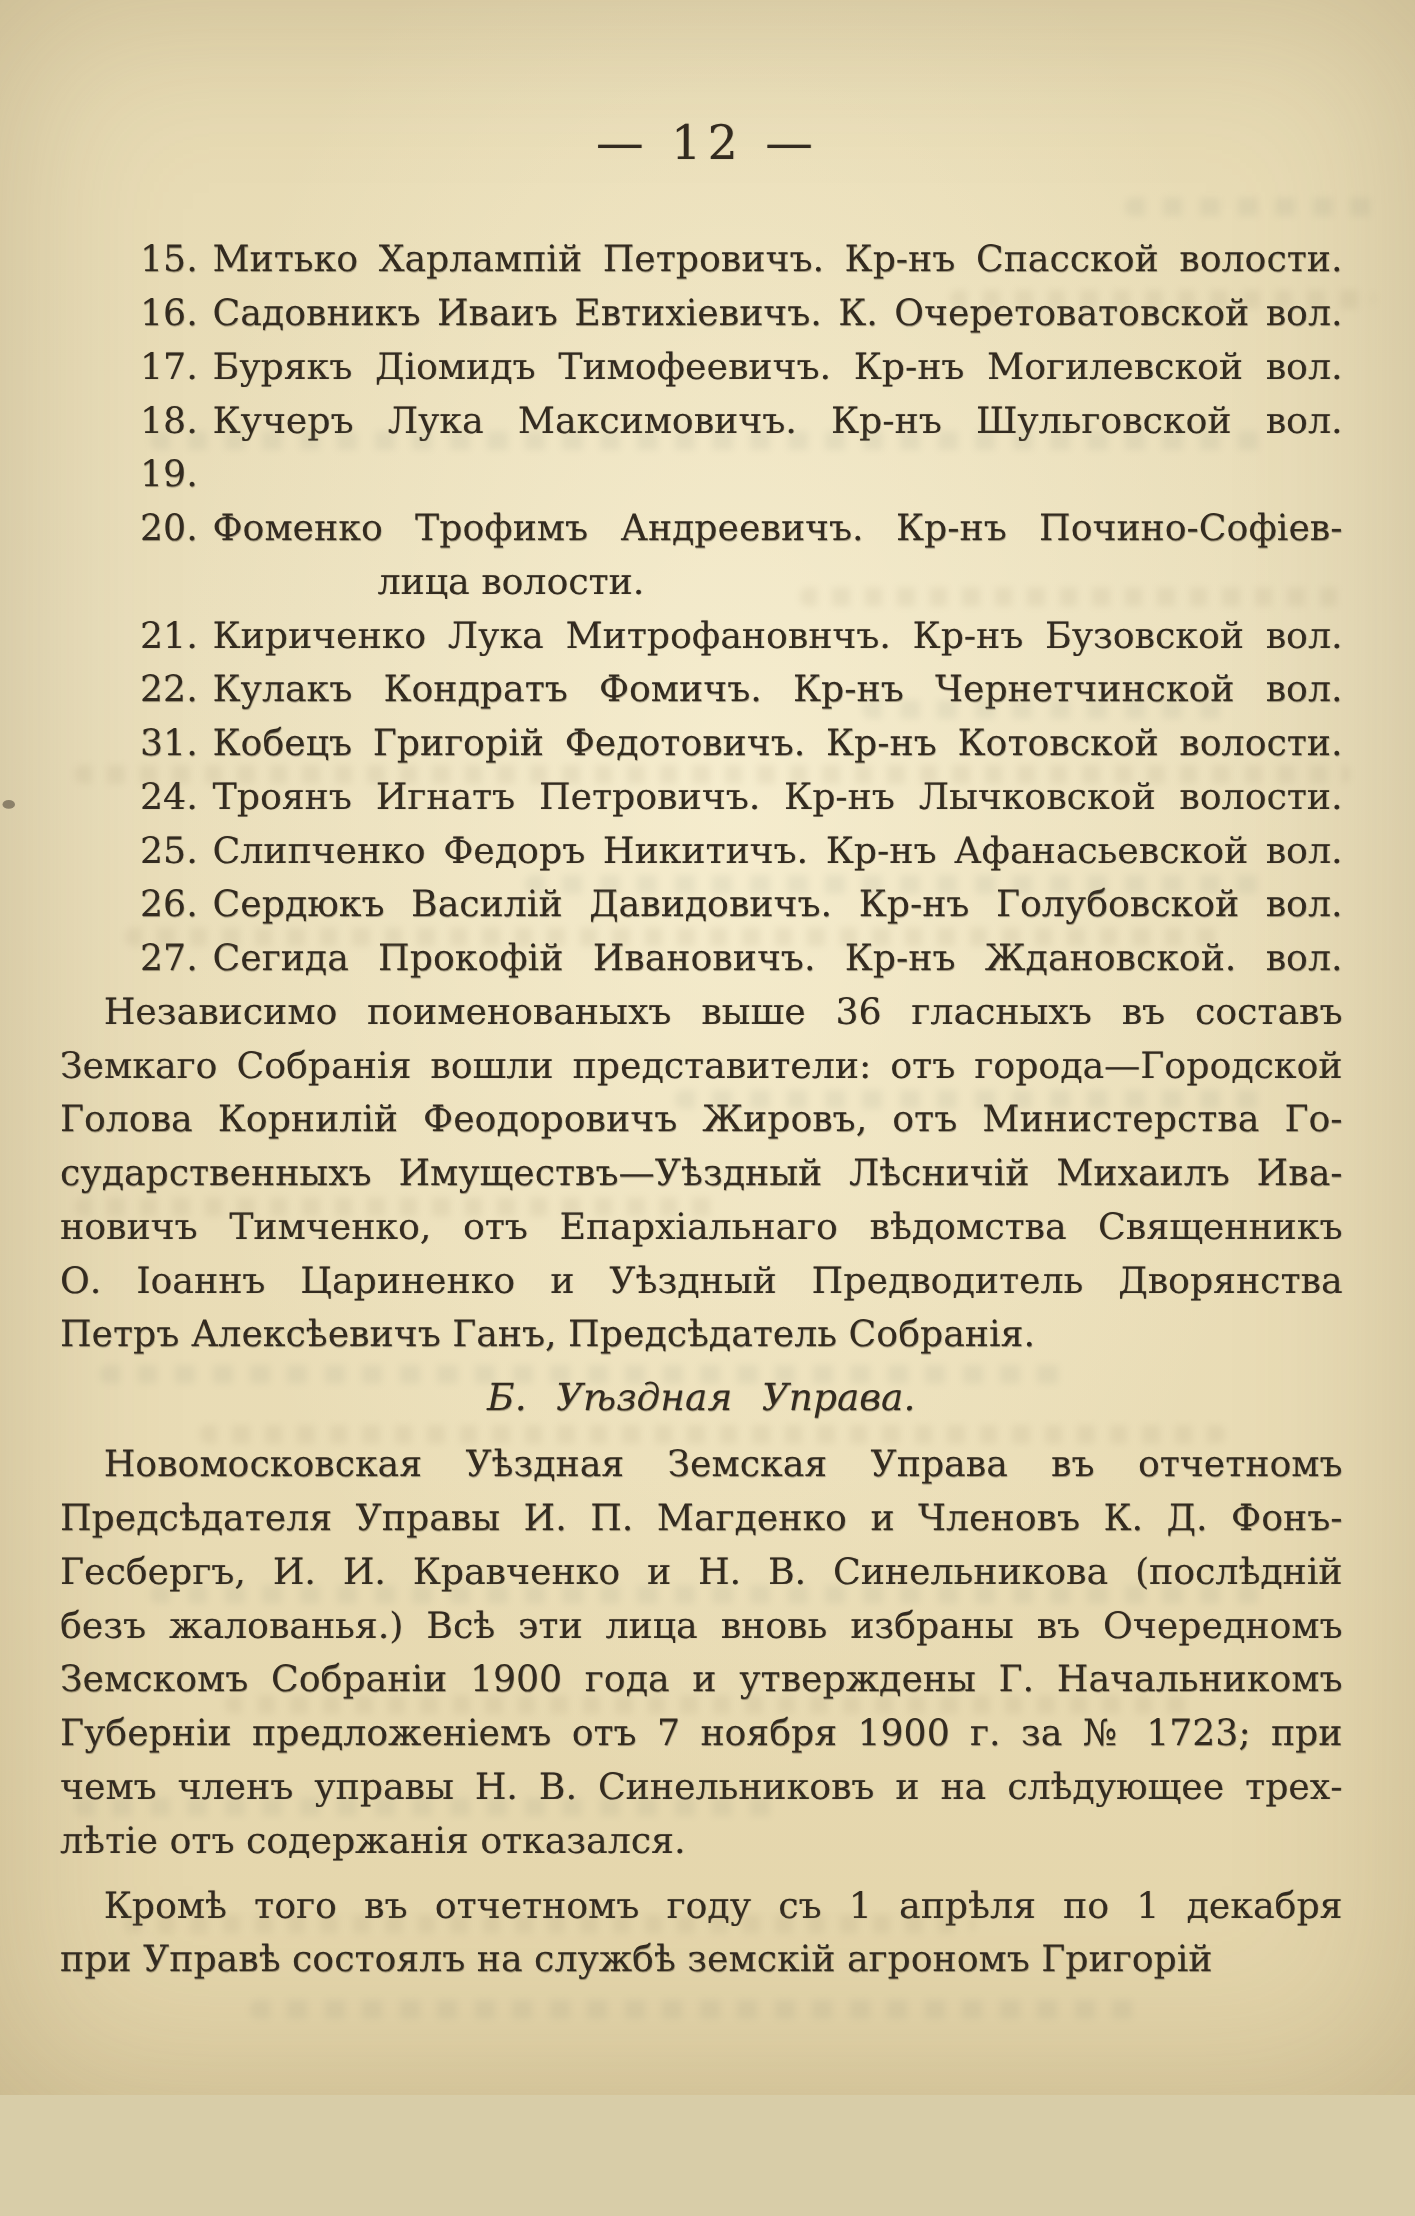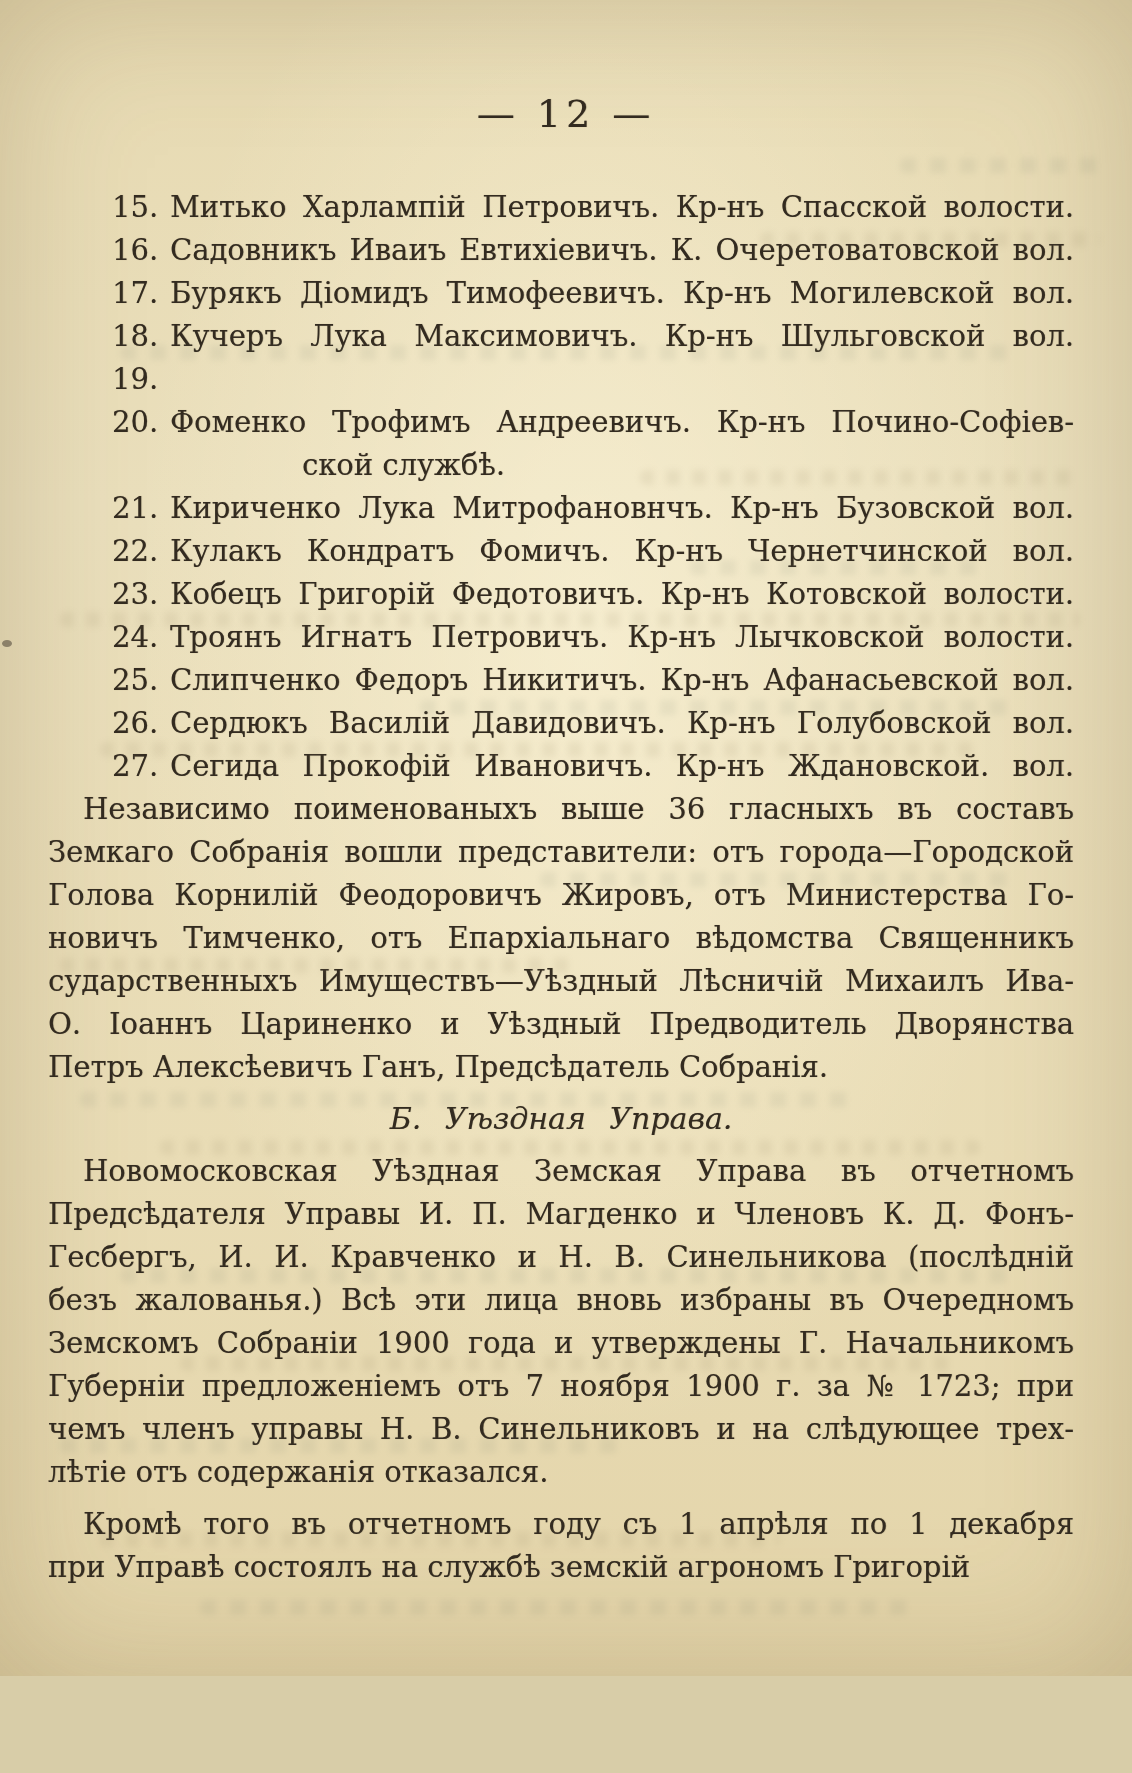--- a/index.html
+++ b/index.html
@@ -118,7 +118,7 @@
         <span class="rnum">20.</span>
         <span class="rtext">Фоменко Трофимъ Андреевичъ. Кр-нъ Почино-Софіев-</span>
       </div>
-      <div class="roster-cont">ской службѣ.</div>
+      <div class="roster-cont">лица волости.</div>
       <div class="roster-row">
         <span class="rnum">21.</span>
         <span class="rtext">Кириченко Лука Митрофановнчъ. Кр-нъ Бузовской вол.</span>

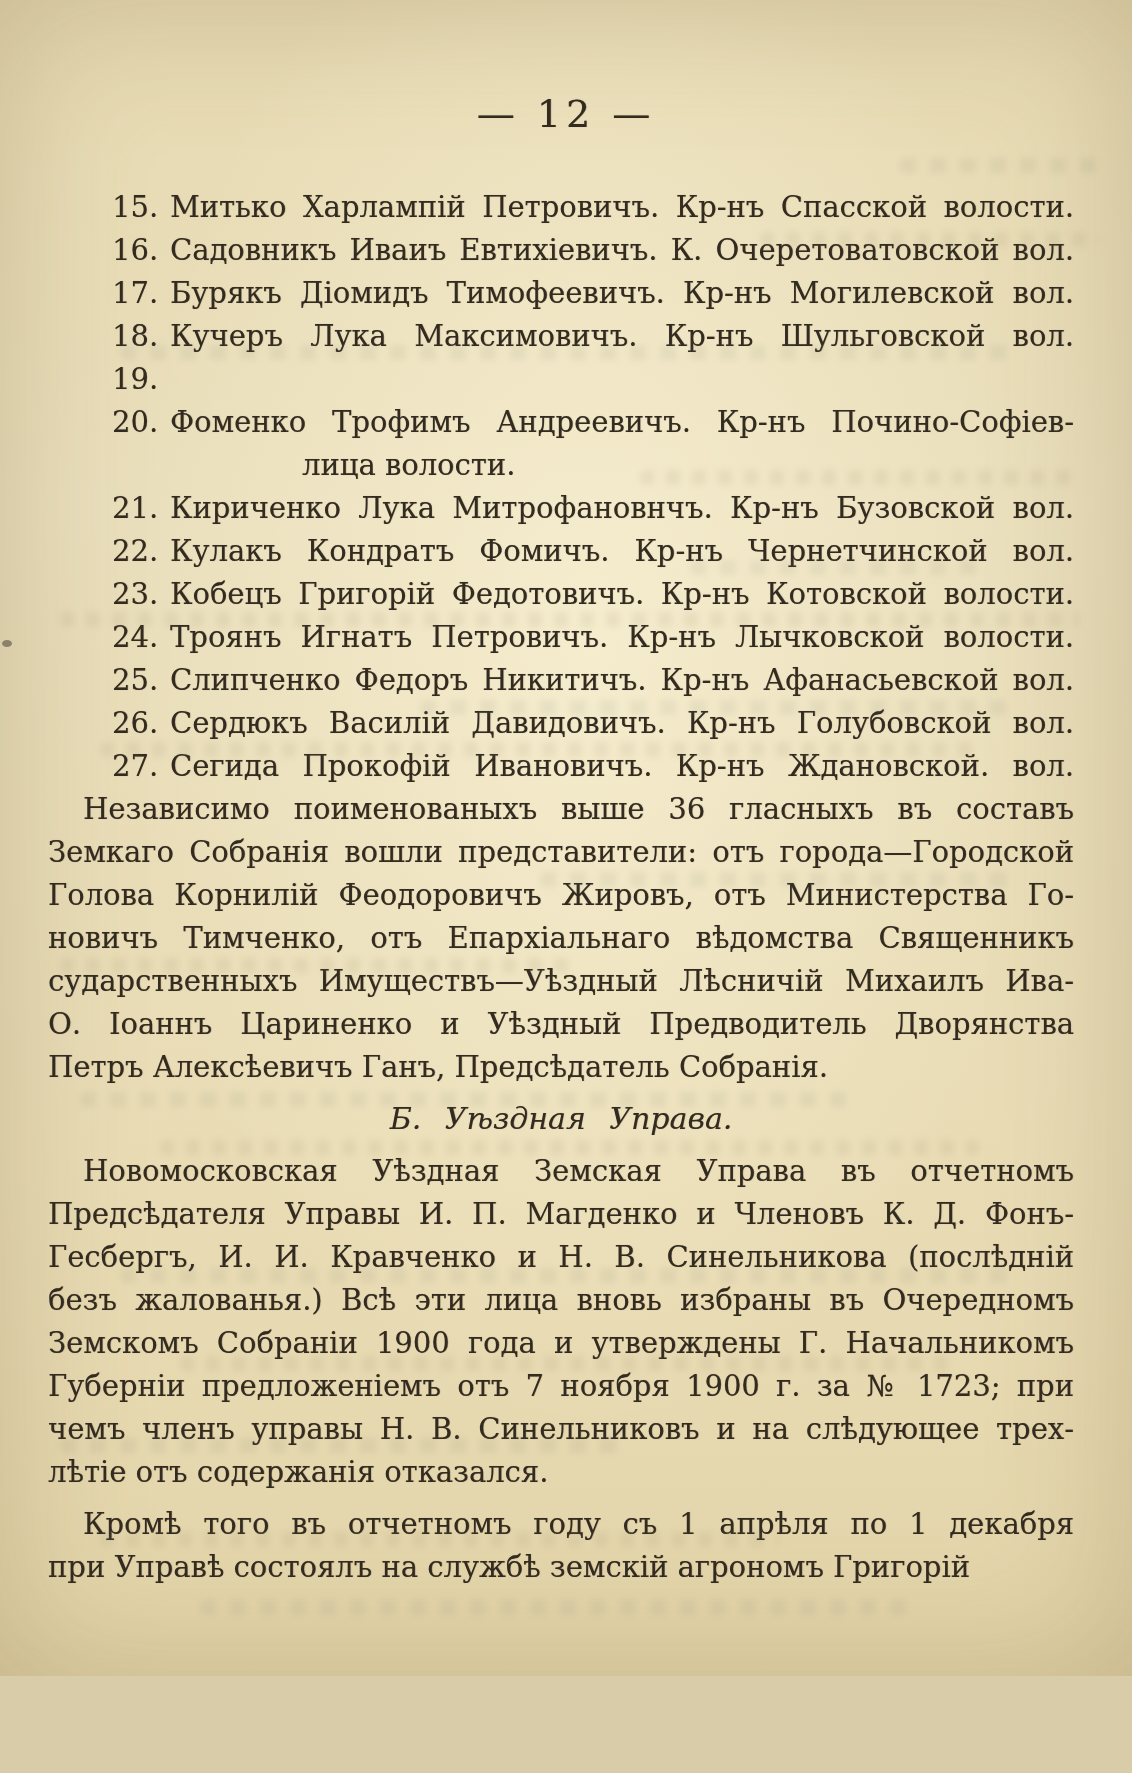--- a/index.html
+++ b/index.html
@@ -128,7 +128,7 @@
         <span class="rtext">Кулакъ Кондратъ Фомичъ. Кр-нъ Чернетчинской вол.</span>
       </div>
       <div class="roster-row">
-        <span class="rnum">23.</span>
+        <span class="rnum">31.</span>
         <span class="rtext">Кобецъ Григорій Федотовичъ. Кр-нъ Котовской волости.</span>
       </div>
       <div class="roster-row">

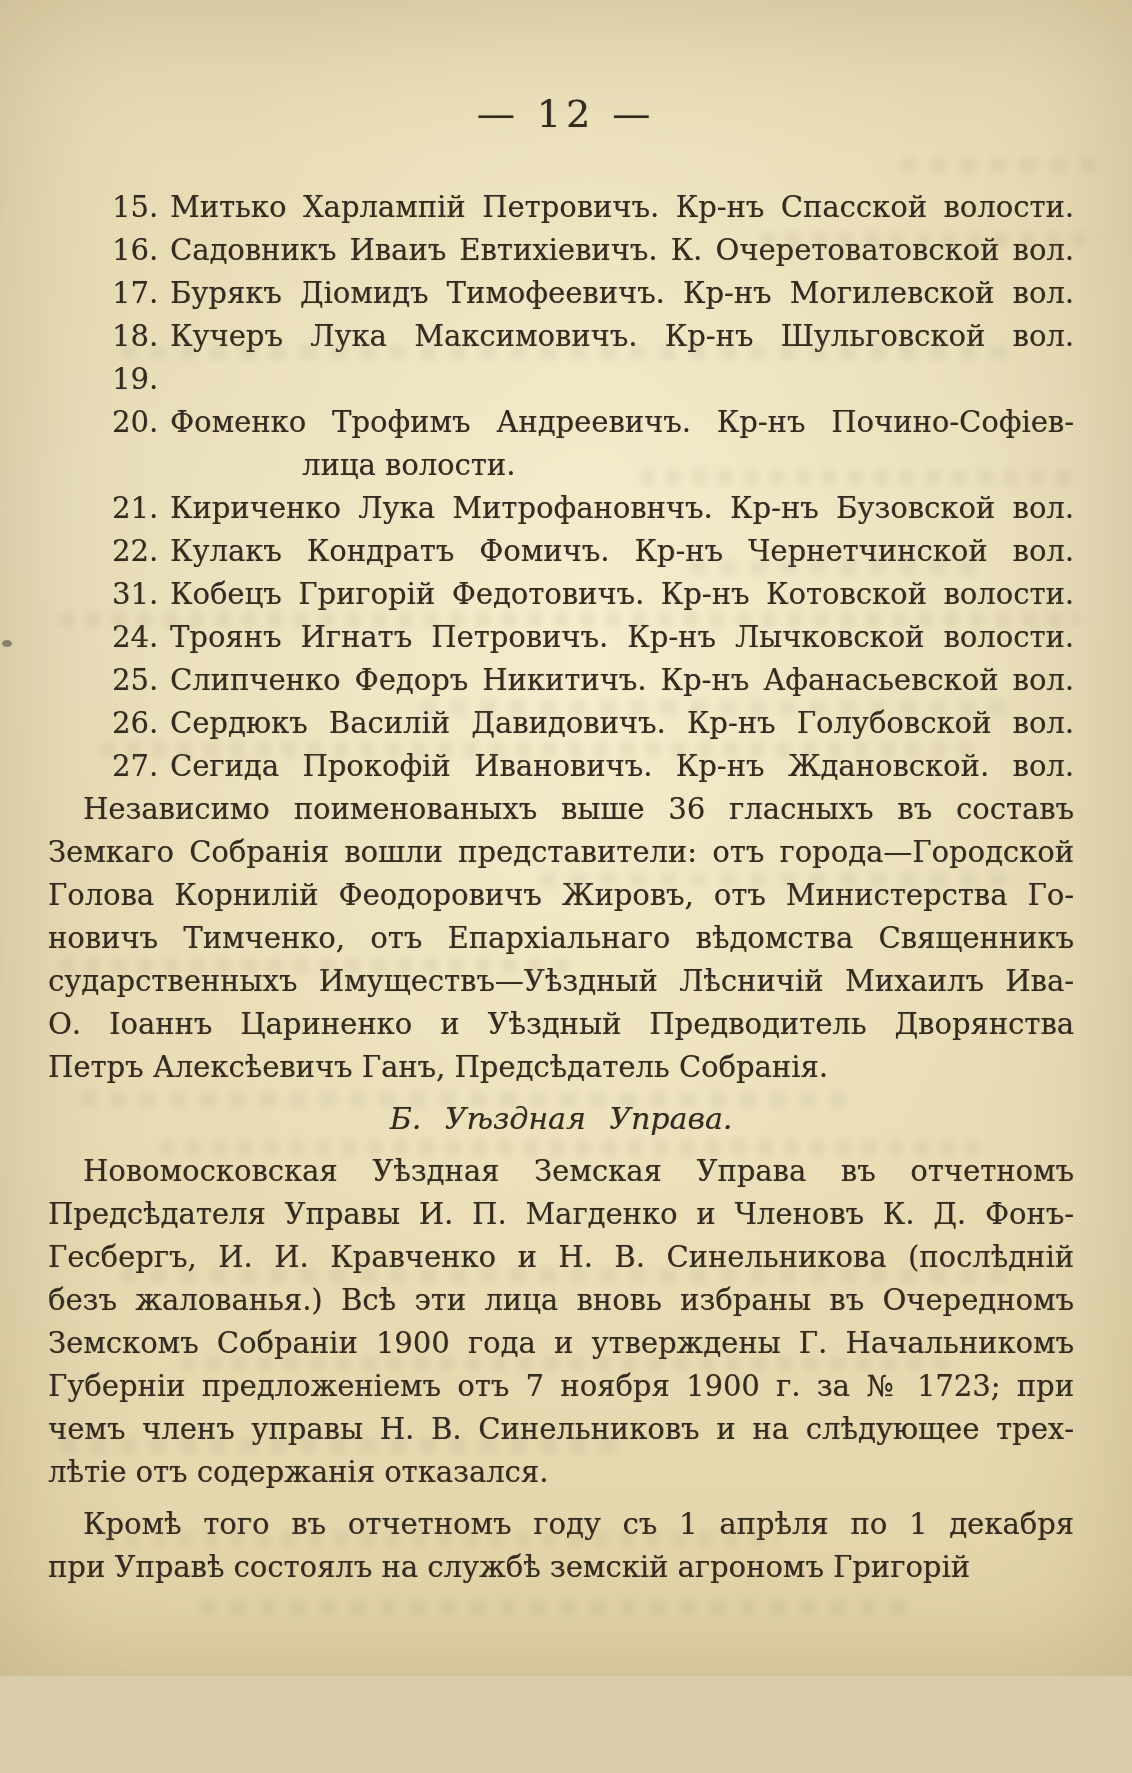--- a/index.html
+++ b/index.html
@@ -153,8 +153,8 @@
         <div class="tline first">Независимо поименованыхъ выше 36 гласныхъ въ составъ</div>
         <div class="tline">Земкаго Собранія вошли представители: отъ города—Городской</div>
         <div class="tline">Голова Корнилій Феодоровичъ Жировъ, отъ Министерства Го-</div>
+        <div class="tline">сударственныхъ Имуществъ—Уѣздный Лѣсничій Михаилъ Ива-</div>
         <div class="tline">новичъ Тимченко, отъ Епархіальнаго вѣдомства Священникъ</div>
-        <div class="tline">сударственныхъ Имуществъ—Уѣздный Лѣсничій Михаилъ Ива-</div>
         <div class="tline">О. Іоаннъ Цариненко и Уѣздный Предводитель Дворянства</div>
         <div class="tline last">Петръ Алексѣевичъ Ганъ, Предсѣдатель Собранія.</div>
       </div>

